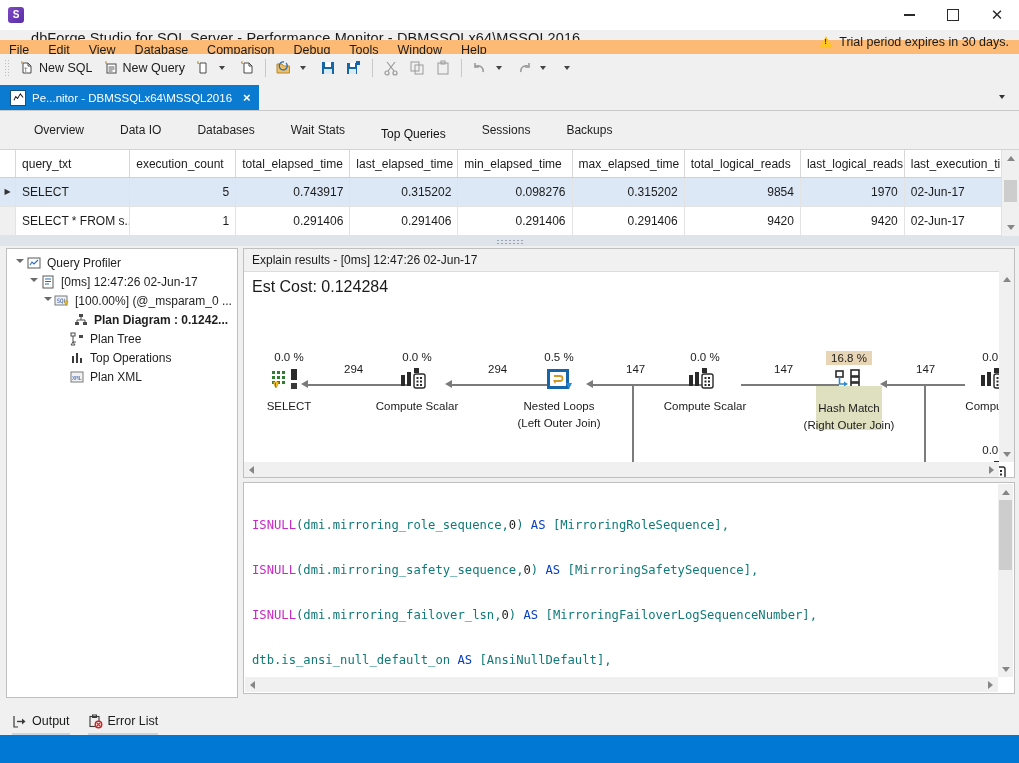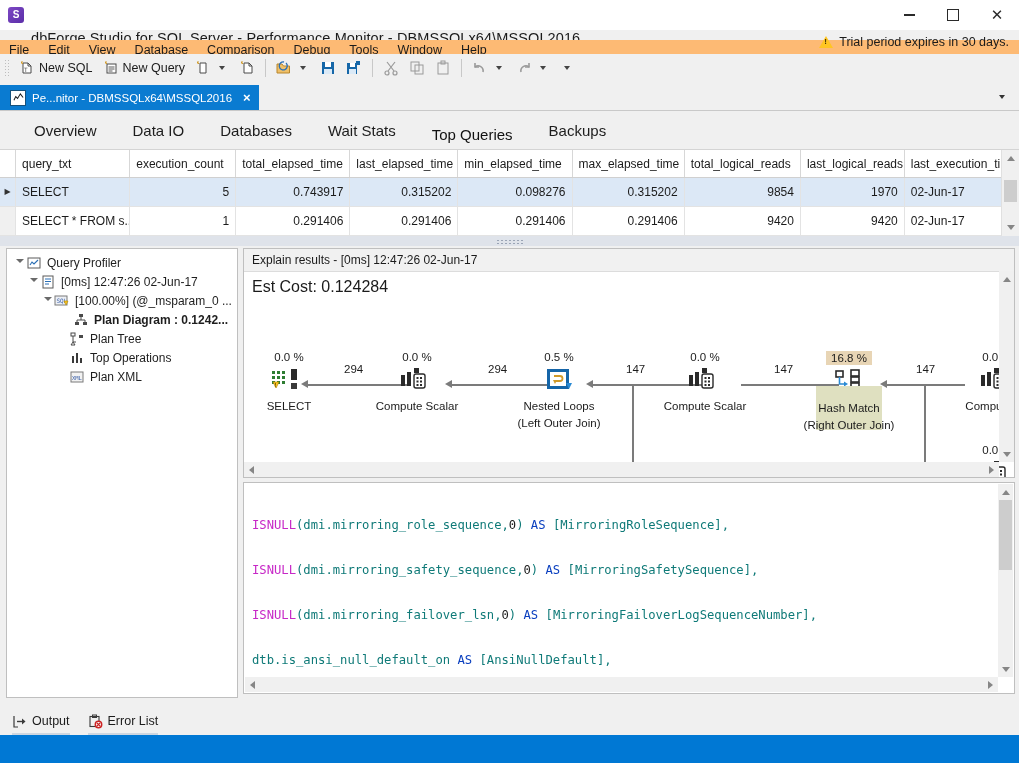--- a/index.html
+++ b/index.html
@@ -103,7 +103,7 @@
   }
   .pm-tab {
     position: relative; padding: 0 18px; height: 37px; line-height: 37px;
-    font-size: 15px; color: #1d1d1d;
+    font-size: 12px; color: #1d1d1d;
   }
   .pm-tab.active { color: #111; margin-top: 8px; }
   .pm-tab.active::after {

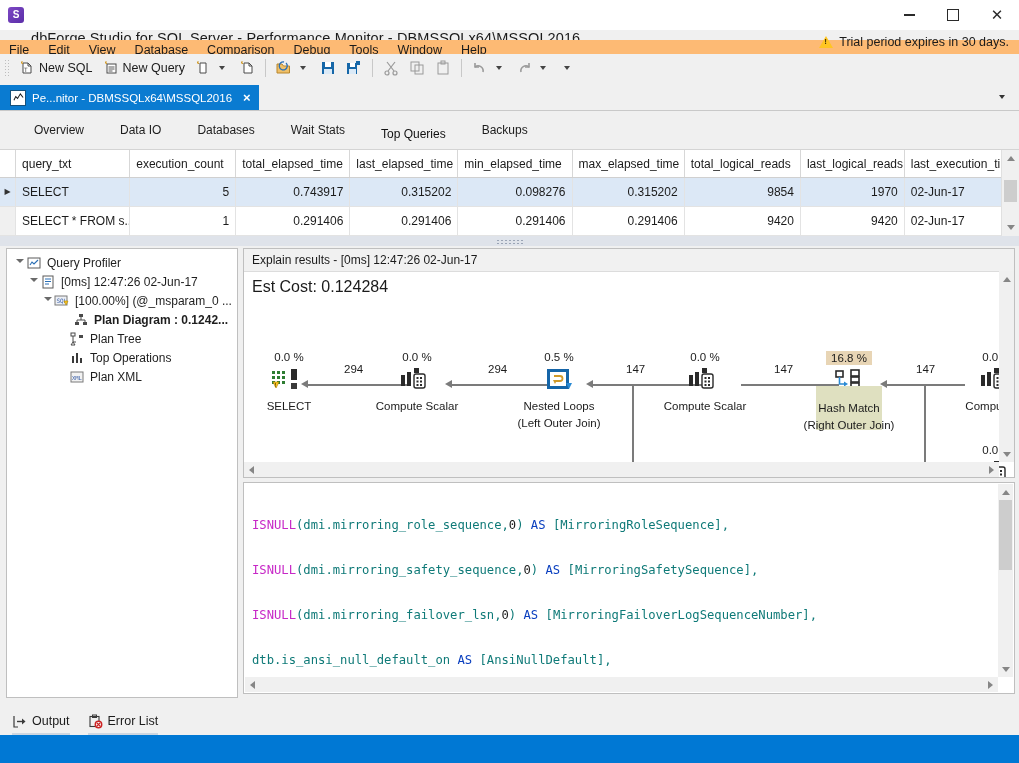--- a/index.html
+++ b/index.html
@@ -384,6 +384,7 @@
     <div class="pm-tab">Databases</div>
     <div class="pm-tab">Wait Stats</div>
     <div class="pm-tab active">Top Queries</div>
+    <div class="pm-tab">Sessions</div>
     <div class="pm-tab">Backups</div>
   </div>
 

